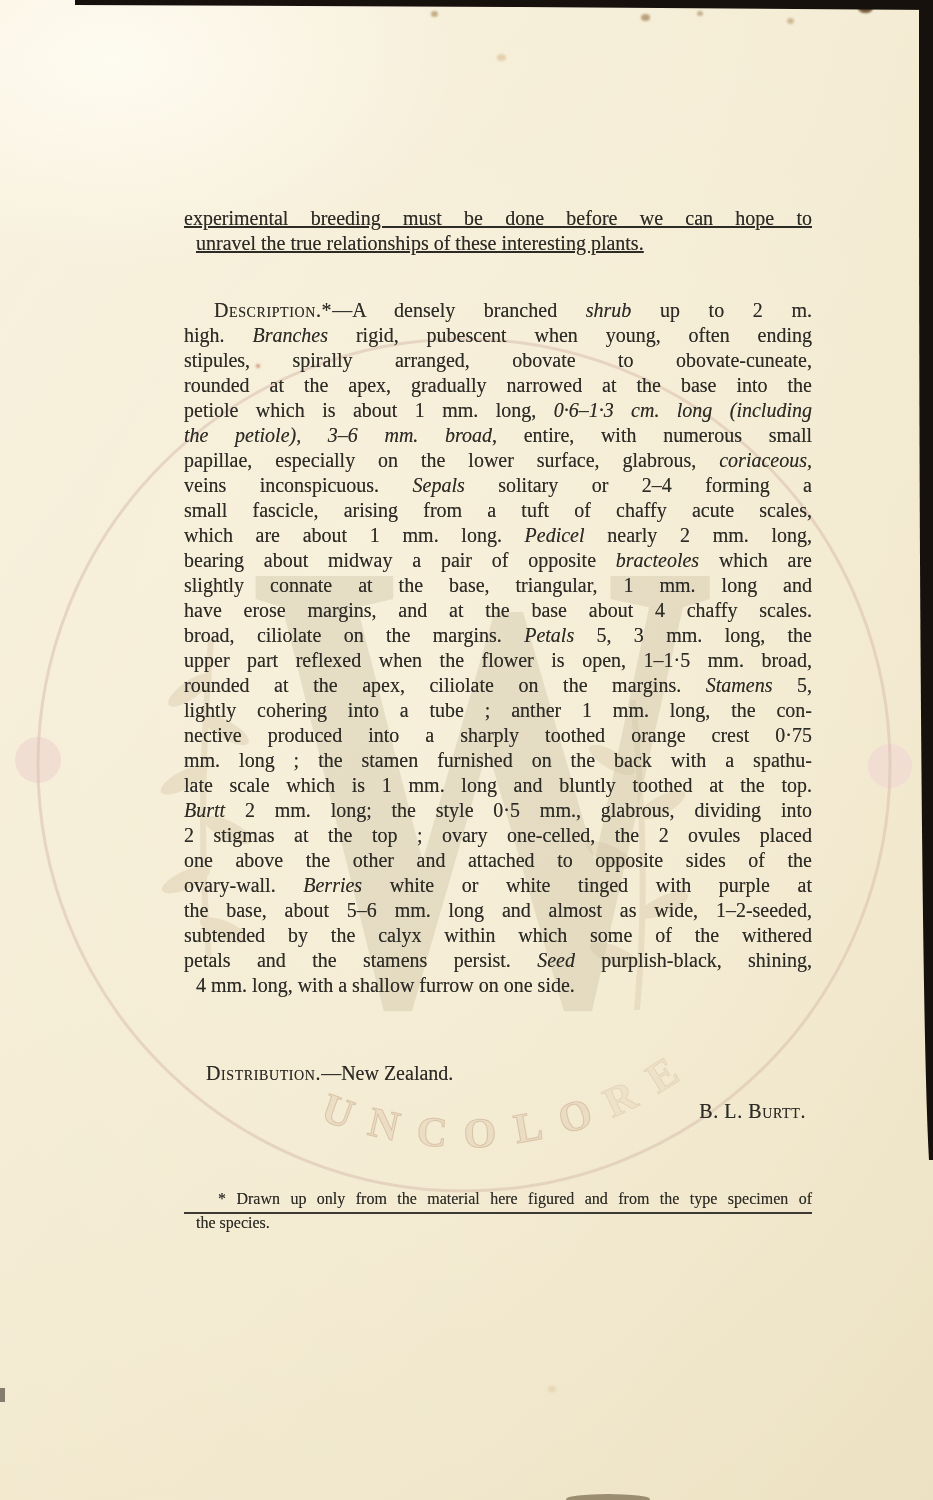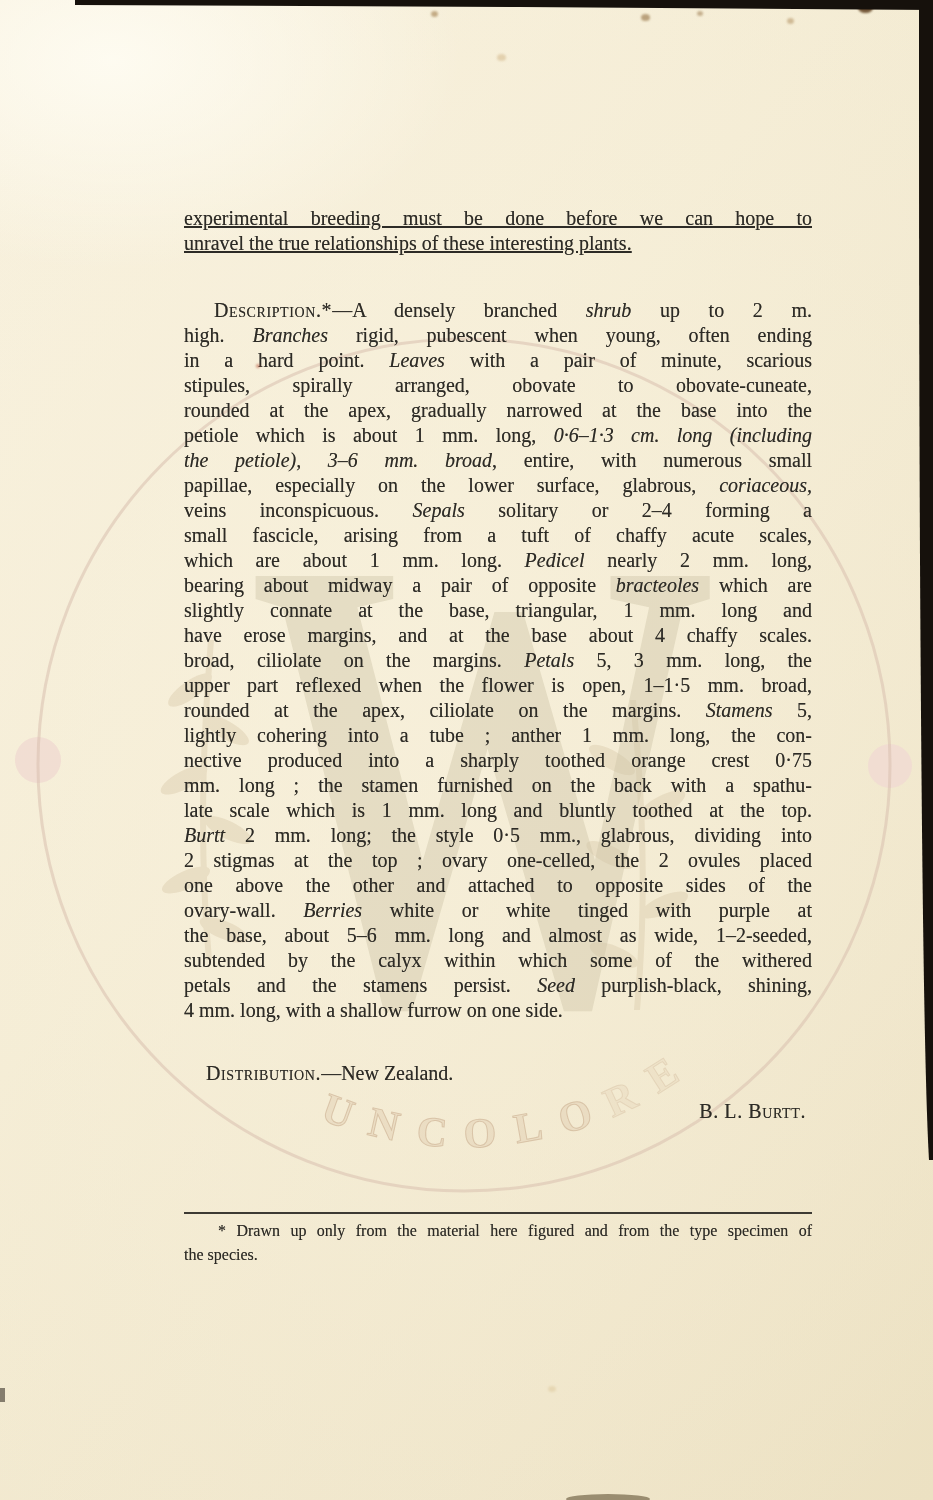--- a/index.html
+++ b/index.html
@@ -34,7 +34,7 @@
     text-align:justify;text-align-last:justify;white-space:normal;
     text-shadow:0 0 .4px rgba(45,43,38,.55);
   }
-  .line.last{text-align-last:left;}
+  .line.last{text-align-last:left;margin-left:12px;}
   #p-intro{top:206px;text-decoration:underline;}
   #p-desc{top:298px;}
   #p-desc .line:first-child{text-indent:30px;}

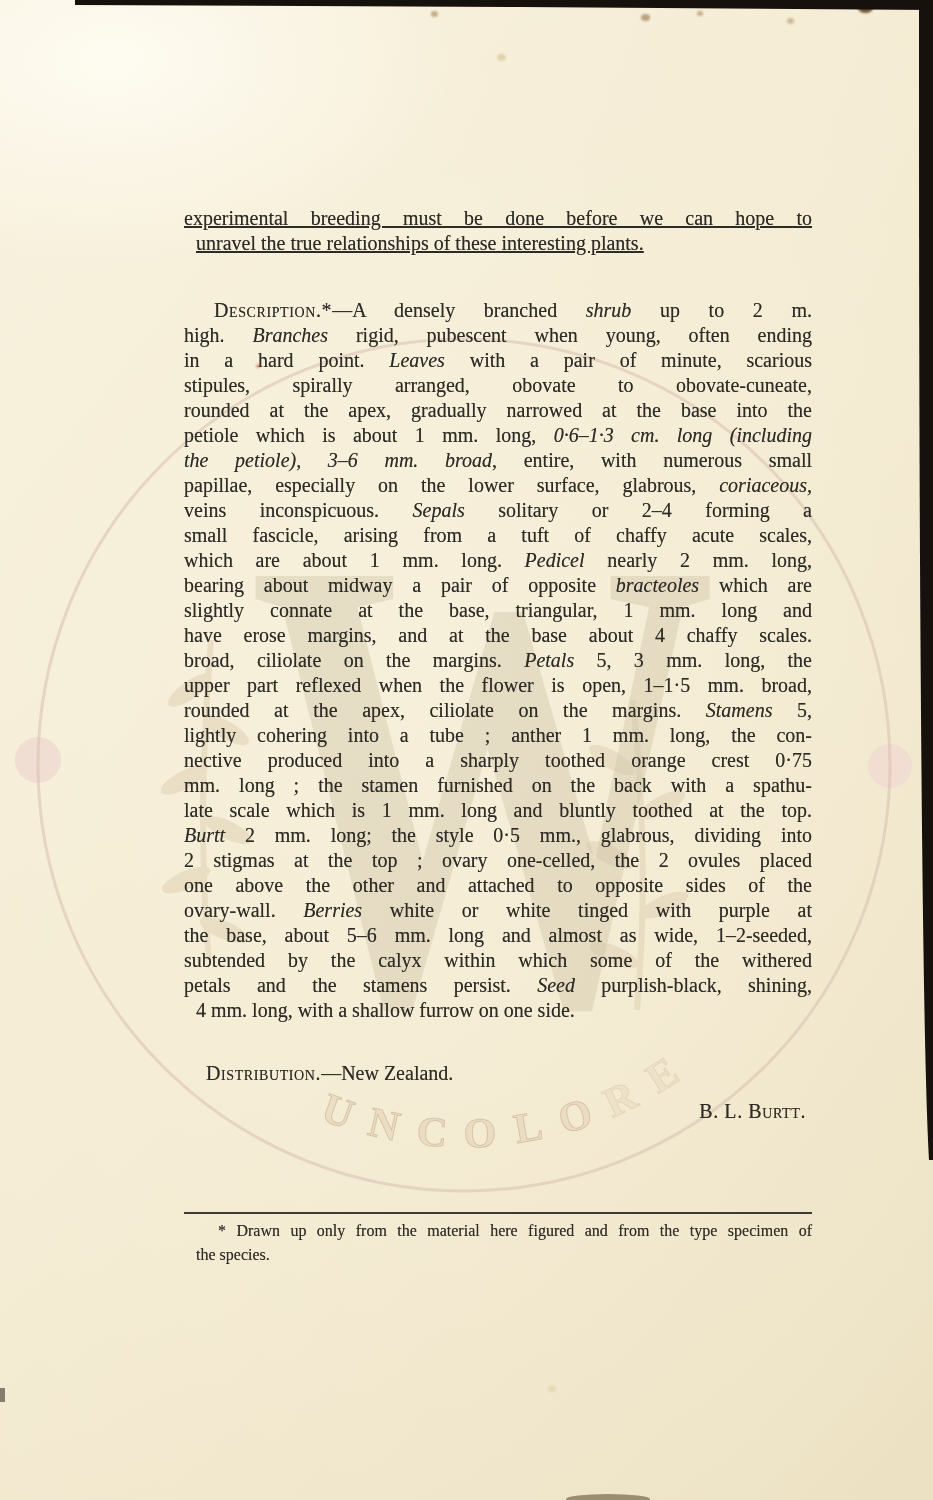--- a/index.html
+++ b/index.html
@@ -96,7 +96,6 @@
     <div class="block" id="p-desc">
         <div class="line"><span class="sc">Description.*</span><span>—A densely branched </span><span class="it">shrub</span><span> up to 2 m.</span></div>
         <div class="line"><span>high. </span><span class="it">Branches</span><span> rigid, pubescent when young, often ending</span></div>
-        <div class="line"><span>in a hard point. </span><span class="it">Leaves</span><span> with a pair of minute, scarious</span></div>
         <div class="line"><span>stipules, spirally arranged, obovate to obovate-cuneate,</span></div>
         <div class="line"><span>rounded at the apex, gradually narrowed at the base into the</span></div>
         <div class="line"><span>petiole which is about 1 mm. long, </span><span class="it">0·6–1·3 cm. long (including</span></div>

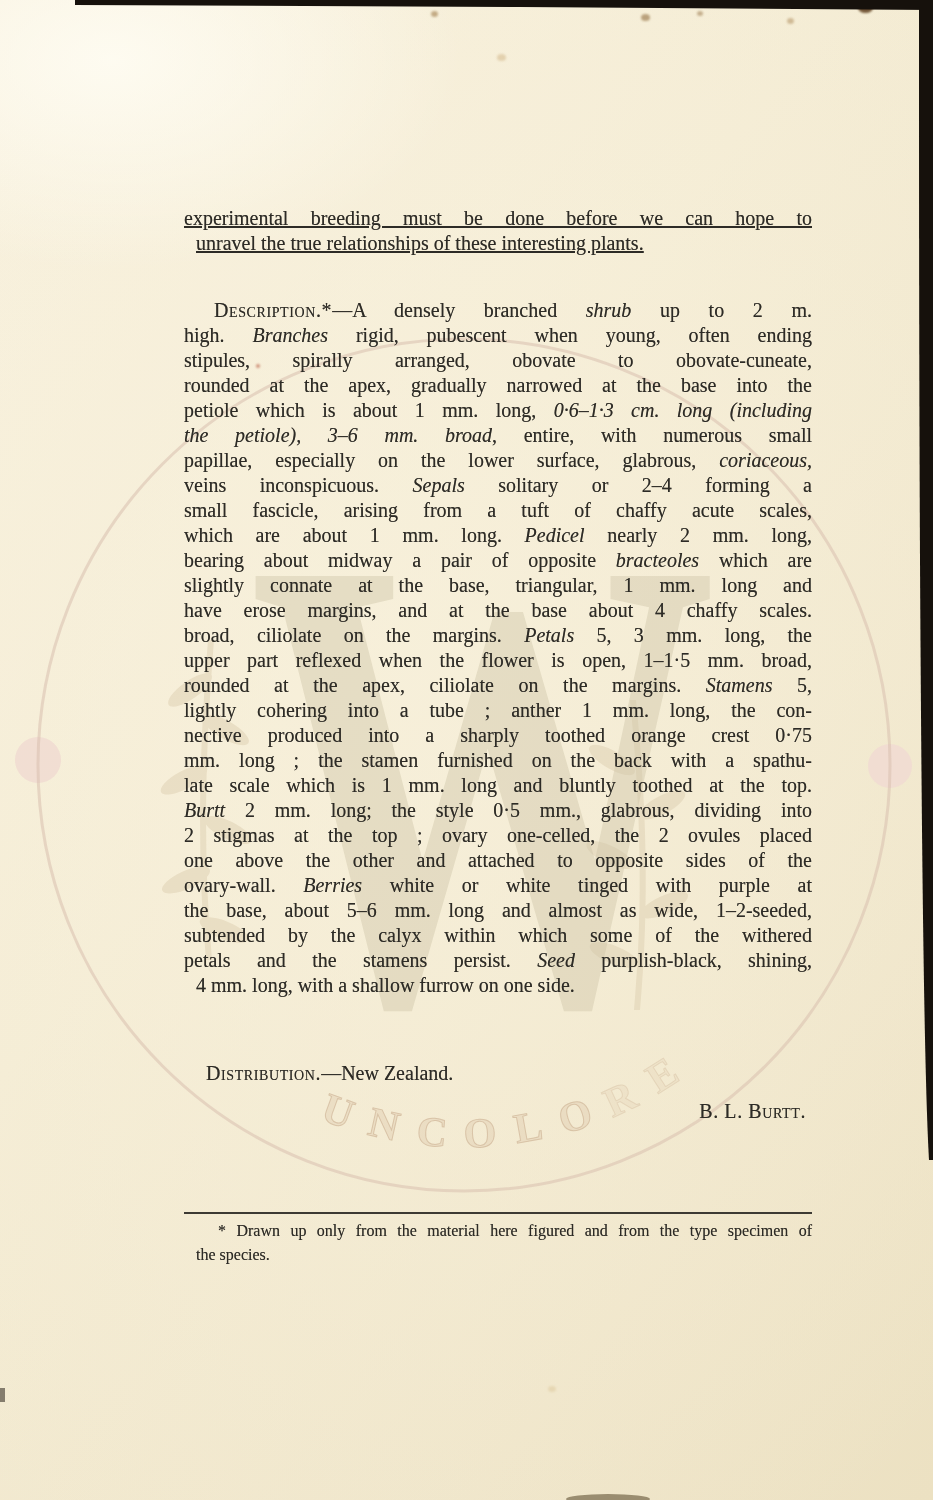--- a/index.html
+++ b/index.html
@@ -41,7 +41,7 @@
   #p-dist{top:1061px;padding-left:22px;font-size:20px;line-height:25px;text-shadow:0 0 .4px rgba(45,43,38,.55);}
   #p-sig{top:1099px;text-align:right;padding-right:6px;box-sizing:border-box;font-size:20px;line-height:25px;text-shadow:0 0 .4px rgba(45,43,38,.55);}
   .rule{position:absolute;top:1212px;left:0;width:628px;height:2px;background:#3d3a33;}
-  #p-foot{top:1219px;font-family:Liberation Serif, serif;}
+  #p-foot{top:1187px;font-family:Liberation Serif, serif;}
   #p-foot .line{font-size:16px;height:24px;line-height:24px;}
   #p-foot .line:first-child{text-indent:34px;}
   .it{font-style:italic;}

